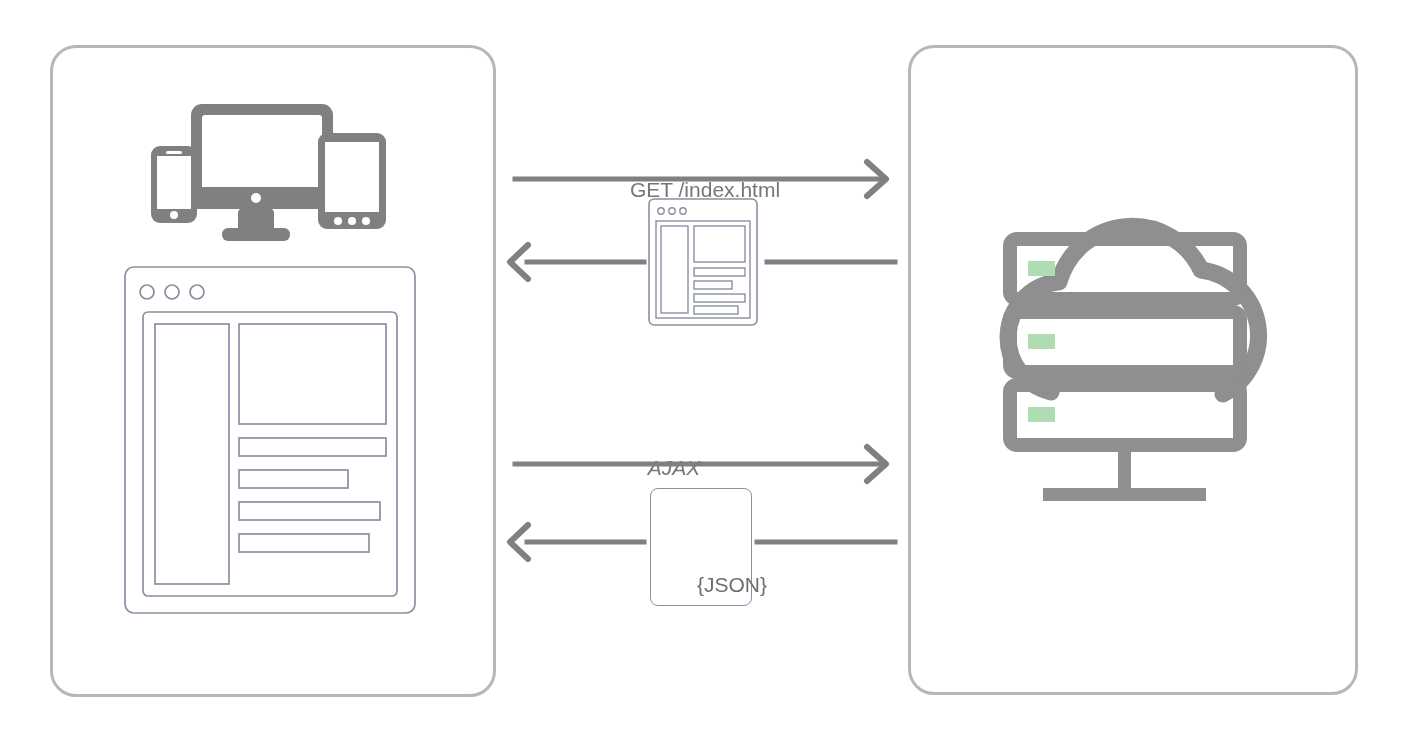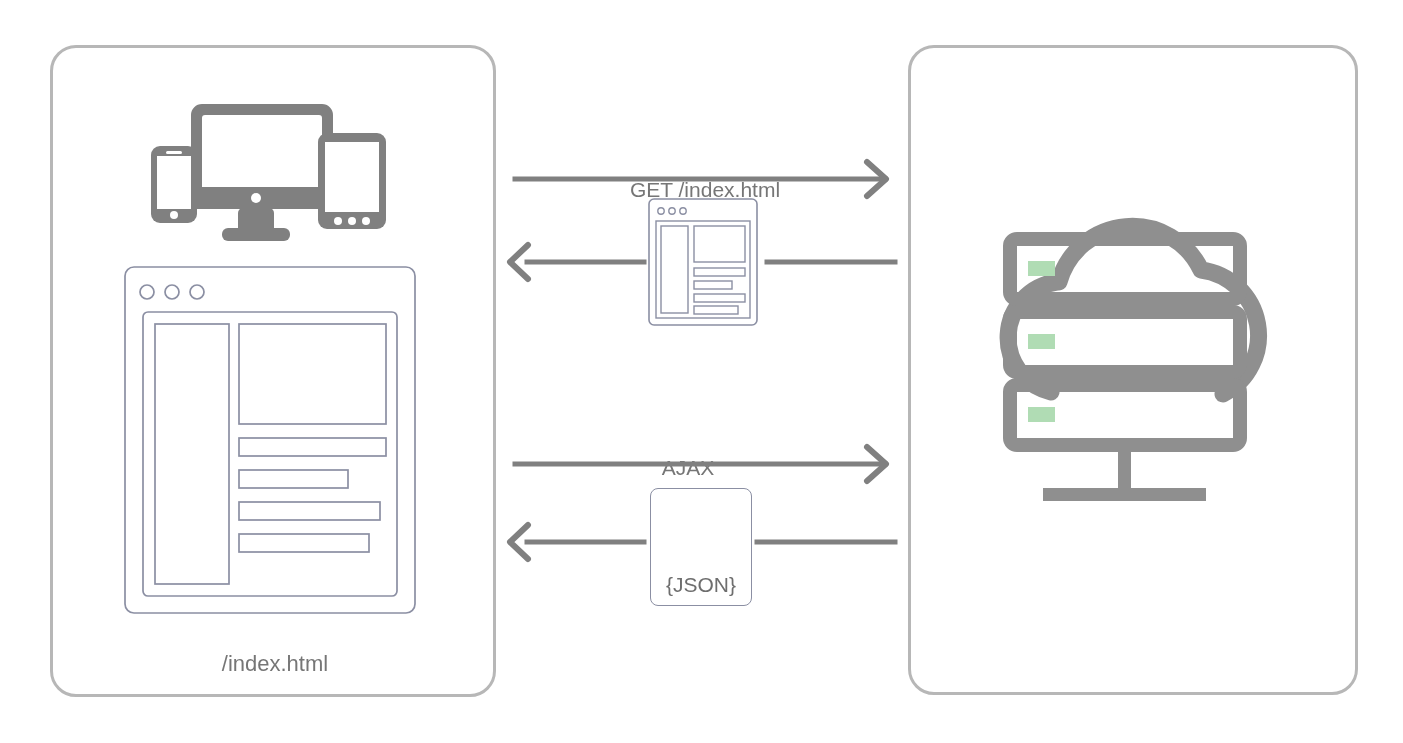--- a/index.html
+++ b/index.html
@@ -43,7 +43,7 @@
     margin-top: 38px;
   }
   #get-label   { left: 515px; top: 140px; width: 380px; }
-  #ajax-label  { left: 498px; top: 418px; width: 380px; }
+  #ajax-label  { left: 484px; top: 418px; width: 380px; font-style: italic; }
   #index-label { left: 140px; top: 613px; width: 270px; font-size: 22px; }
   #json-label  {
     left: 650px; top: 488px; width: 102px; height: 118px;

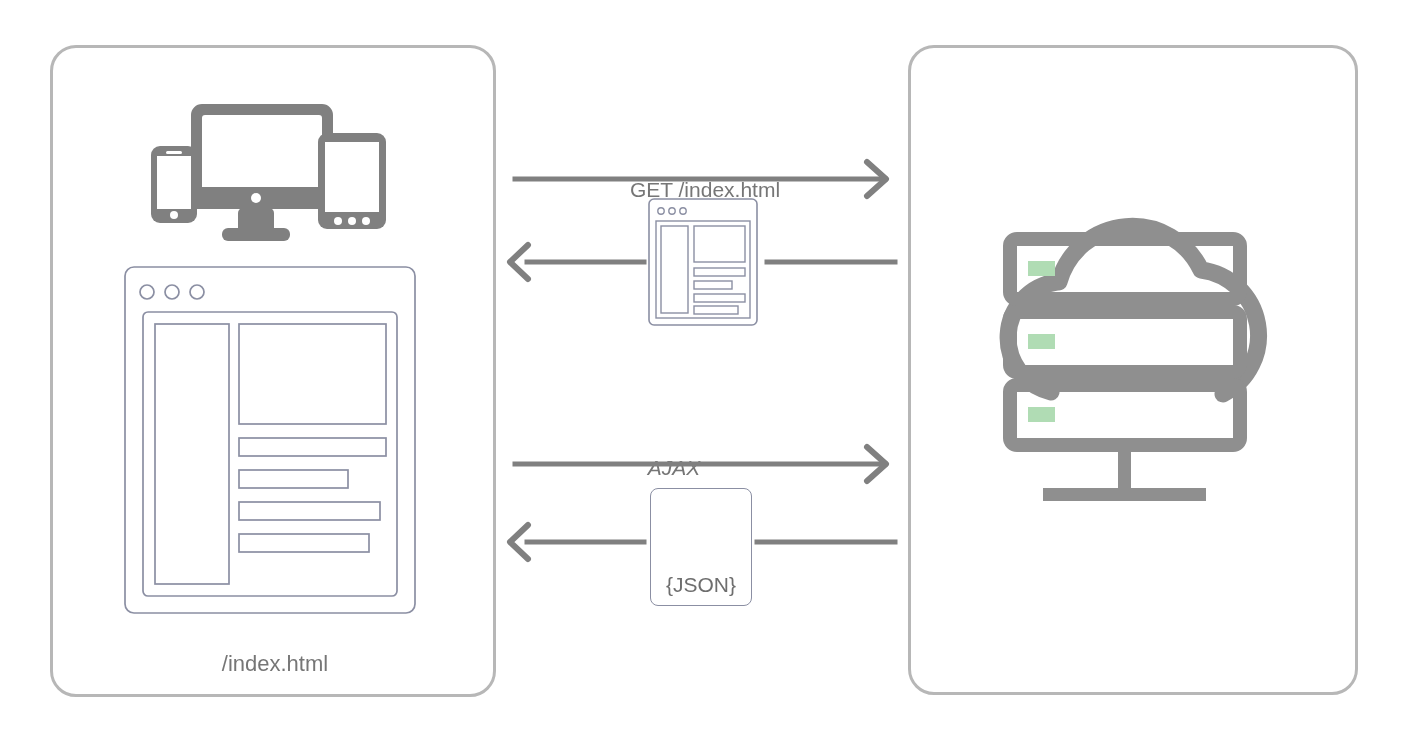--- a/index.html
+++ b/index.html
@@ -46,7 +46,7 @@
   #ajax-label  { left: 484px; top: 418px; width: 380px; font-style: italic; }
   #index-label { left: 140px; top: 613px; width: 270px; font-size: 22px; }
   #json-label  {
-    left: 650px; top: 488px; width: 102px; height: 118px;
+    left: 681px; top: 488px; width: 102px; height: 118px;
     display: flex; align-items: center; justify-content: center;
     font-size: 21px; color: #6e6e6e;
   }

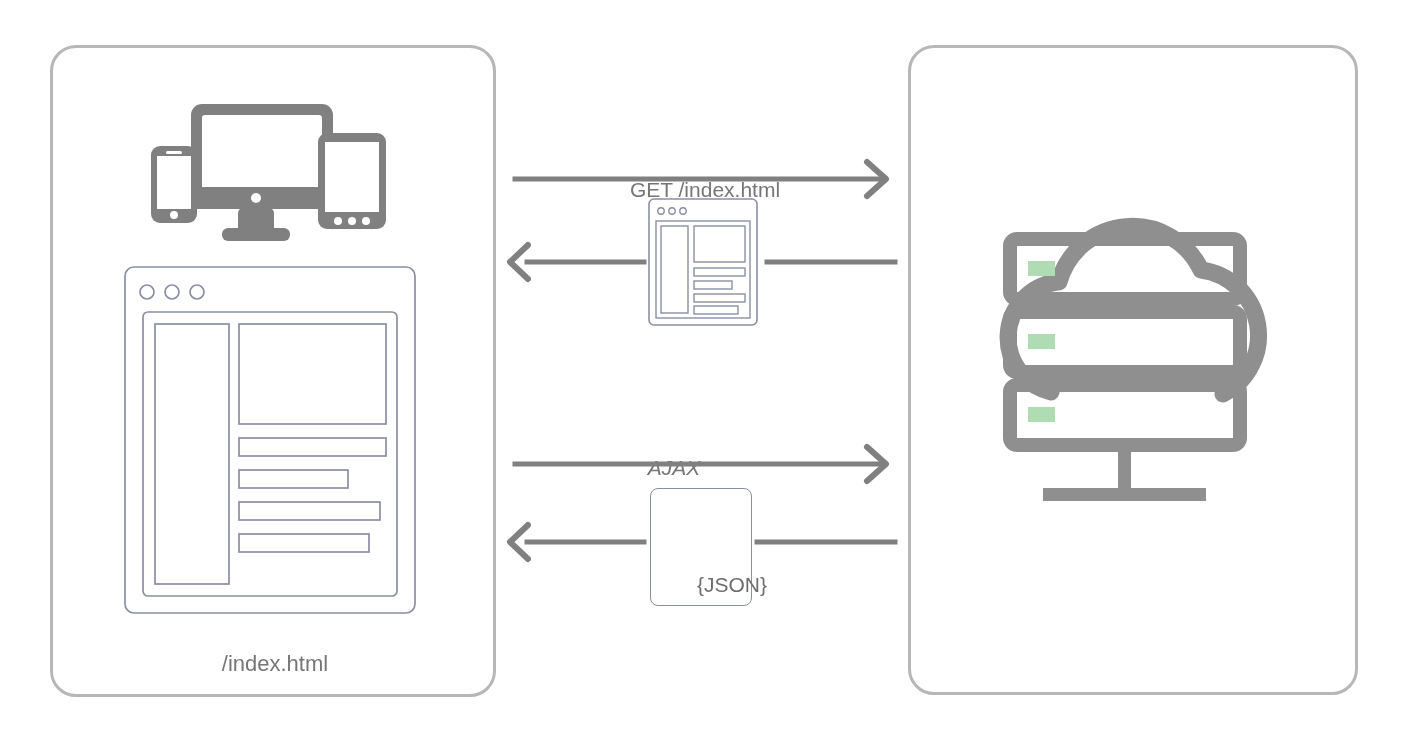--- a/index.html
+++ b/index.html
@@ -130,7 +130,6 @@
     </svg>
   </div>
 
-  <div class="label" id="index-label">/index.html</div>
 
   <div class="label" id="get-label">GET /index.html</div>
 

